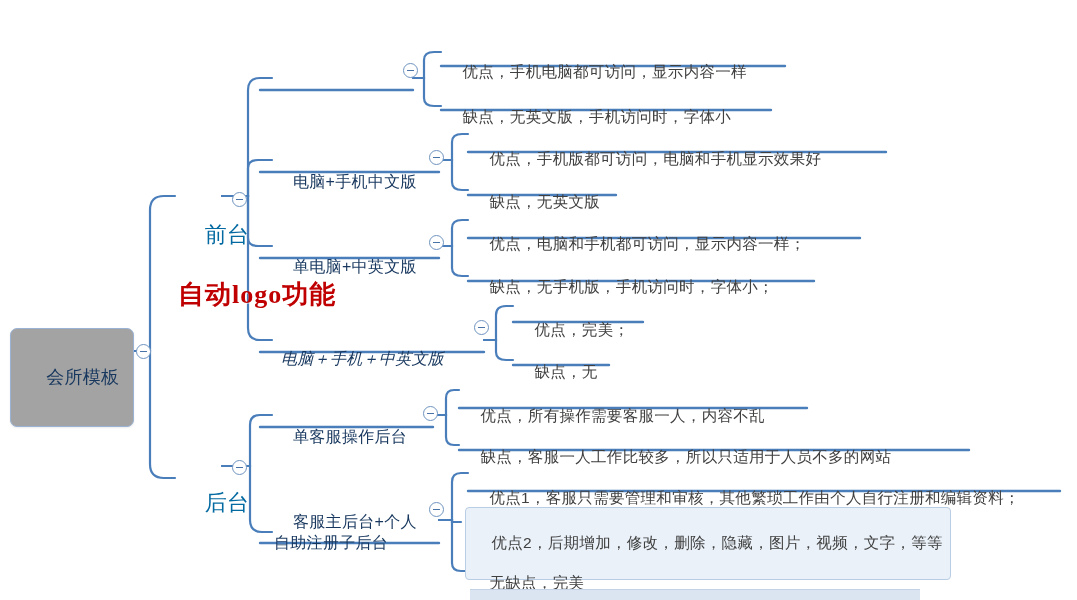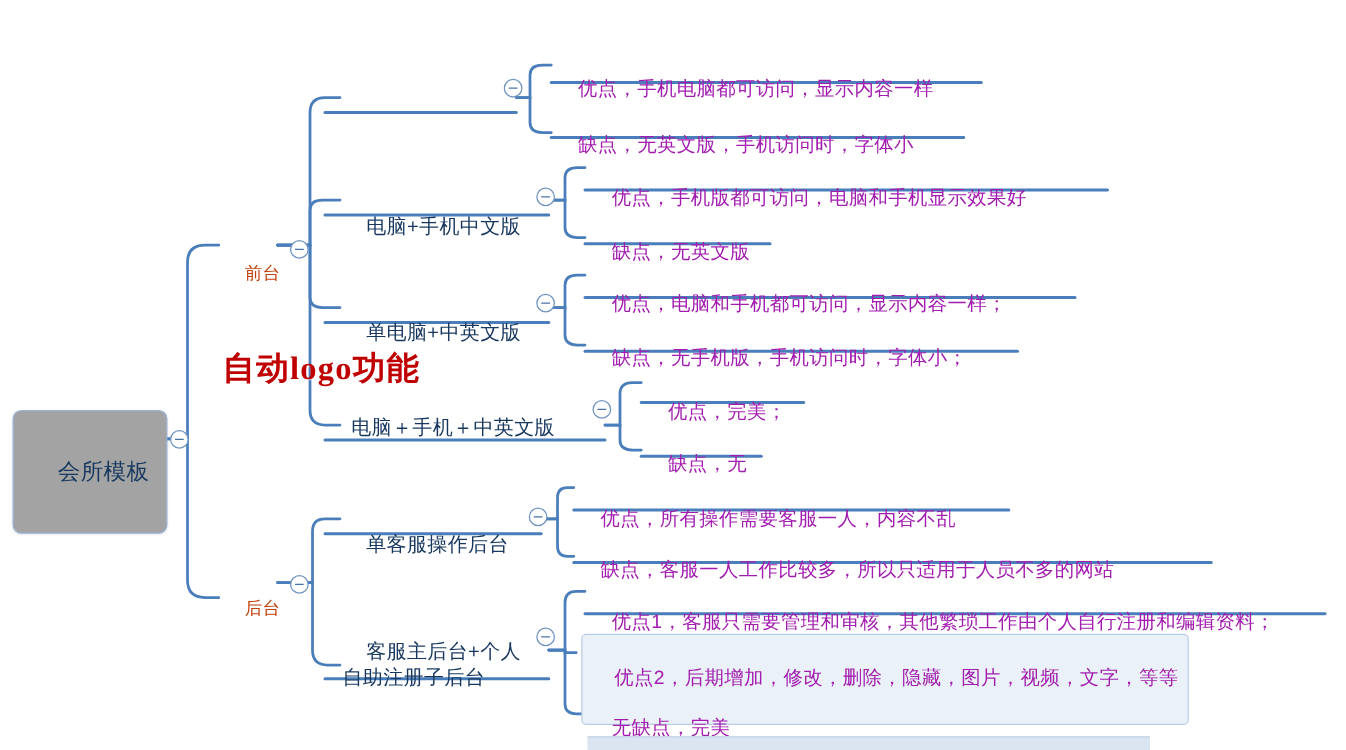--- a/index.html
+++ b/index.html
@@ -54,7 +54,7 @@
   }
   .leaf {
     font-size: 15.5px;
-    color: #a21caf;
+    color: #404040;
     padding: 2px 3px 4px 3px;
   }
   .leaf.highlight {

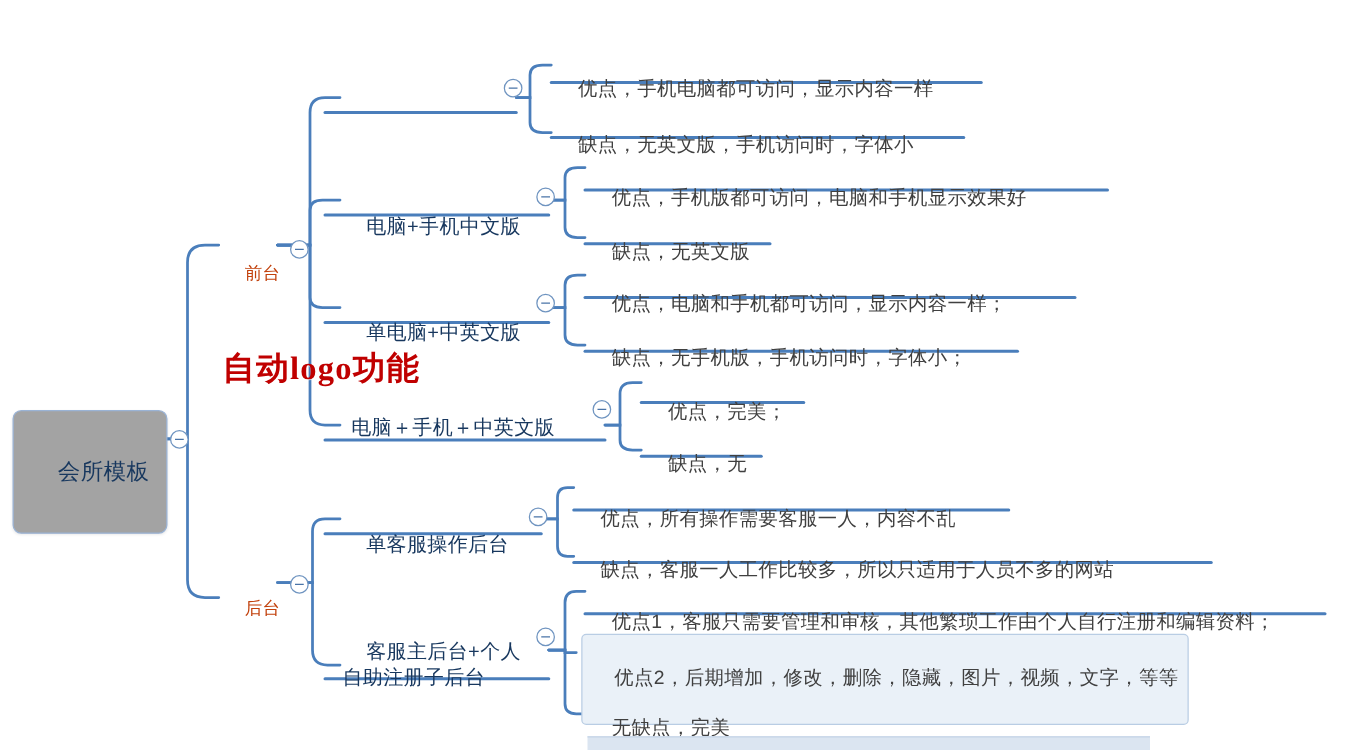--- a/index.html
+++ b/index.html
@@ -43,8 +43,8 @@
     box-shadow: 0 1px 2px rgba(0,0,0,0.08);
   }
   .lvl1 {
-    font-size: 14px;
-    color: #c2410c;
+    font-size: 22px;
+    color: #0369a1;
     padding: 2px 4px;
   }
   .lvl2 {

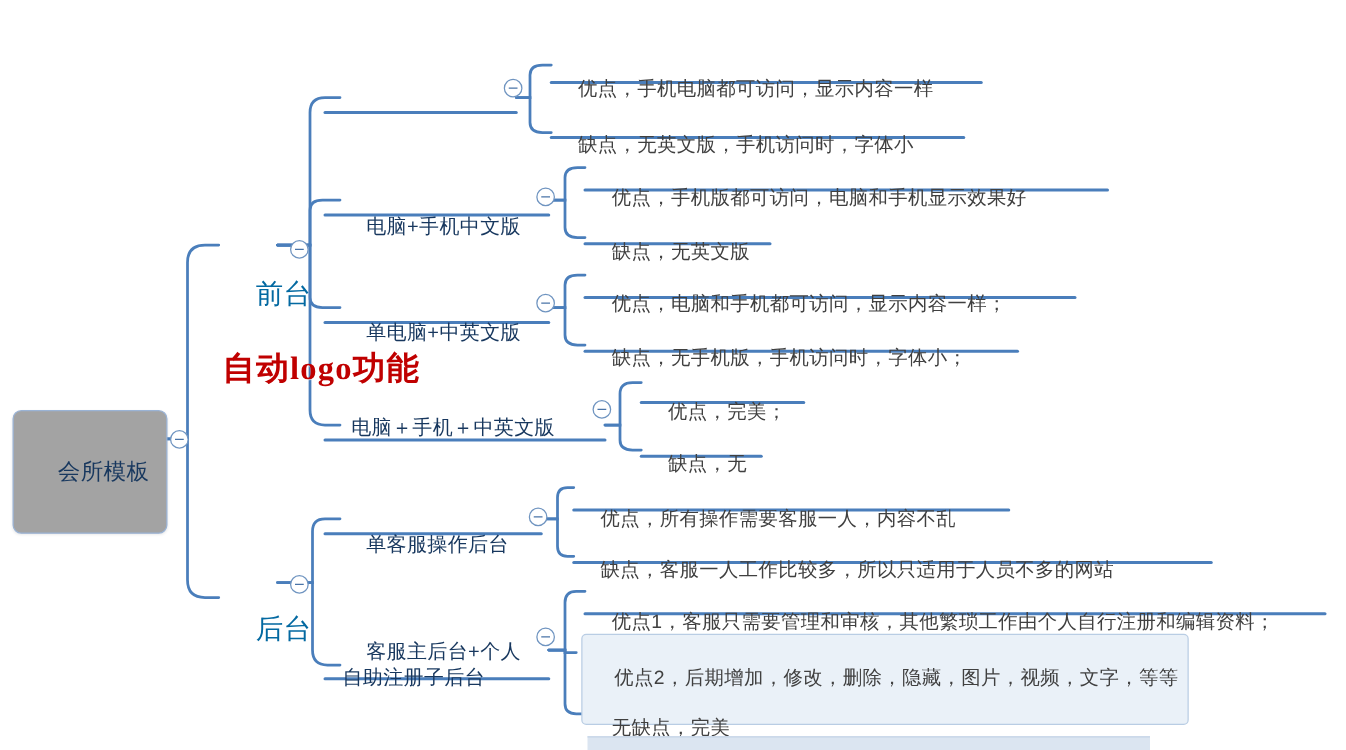--- a/index.html
+++ b/index.html
@@ -206,7 +206,7 @@
     <span>缺点，无手机版，手机访问时，字体小；</span>
   </div>
 
-  <div class="node lvl2" style="left:260px; top:308px;">
+  <div class="node lvl2" style="left:260px; top:324px;font-style:italic;">
     <span>电脑＋手机＋中英文版</span>
   </div>
   <div class="collapse-toggle" style="left:474px; top:320px;"></div>

